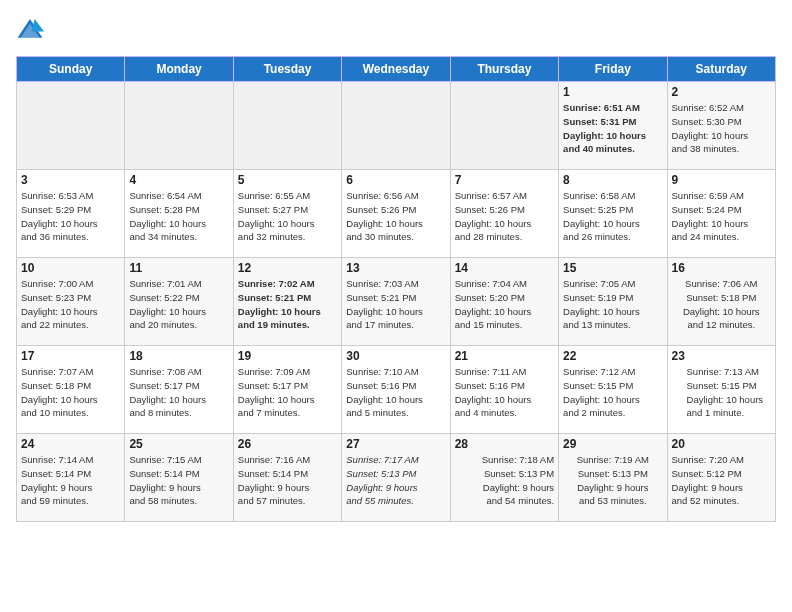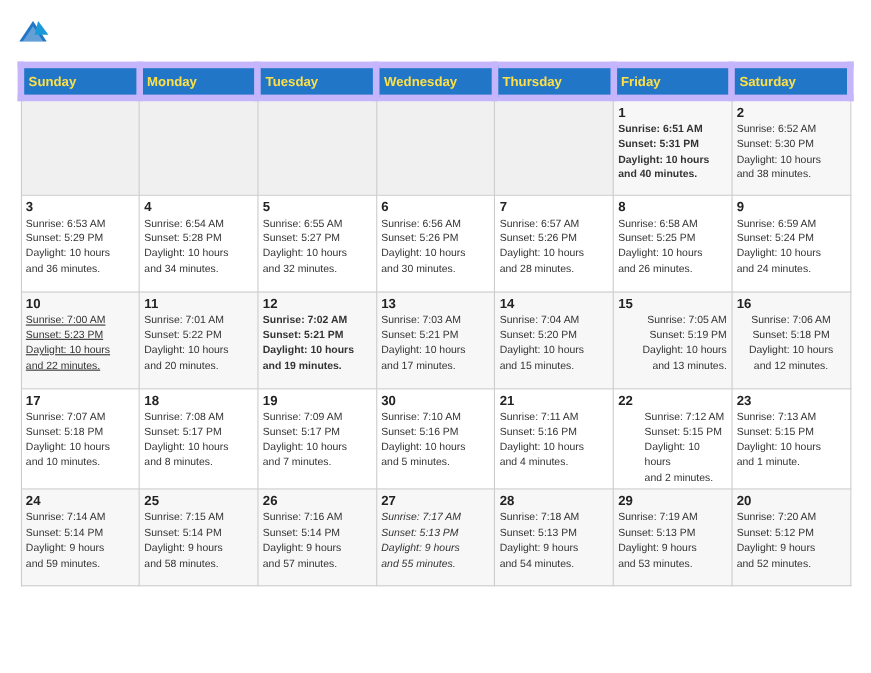--- a/index.html
+++ b/index.html
@@ -56,12 +56,12 @@
     }
     .calendar thead th {
       background: #2176c7;
-      color: #fde047;
+      color: #ffffff;
       font-size: 12px;
       font-weight: bold;
       padding: 5px 4px;
-      text-align: left;
-      border: 6px solid #c4b5fd;
+      text-align: center;
+      border: 1px solid #c4b5fd;
     }
     .calendar tbody td {
       vertical-align: top;

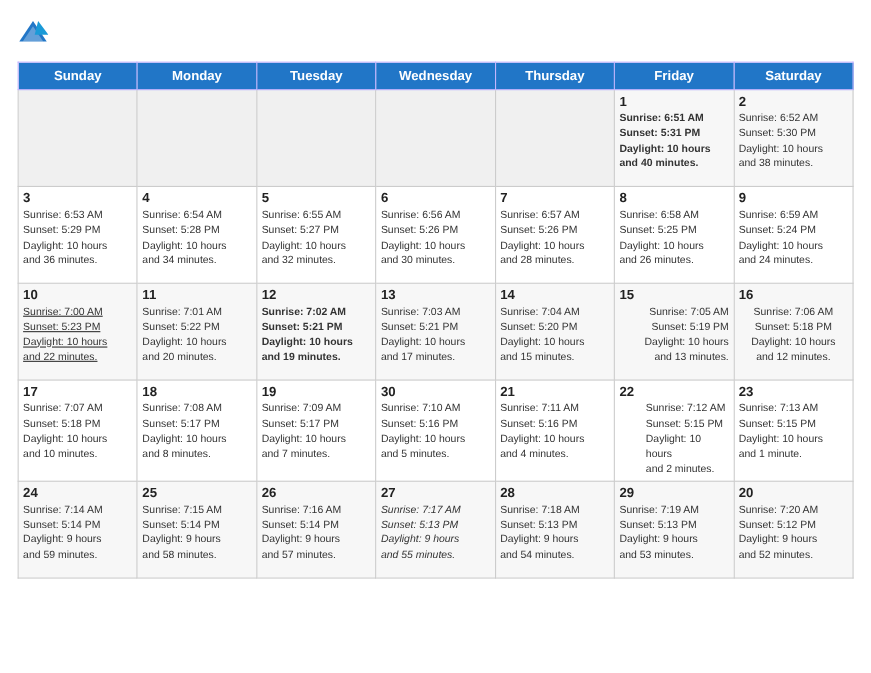--- a/index.html
+++ b/index.html
@@ -203,7 +203,7 @@
         <tr>
           <td>
             <div class="day-number">10</div>
-            <div class="day-info" style="white-space: pre-line; text-decoration: underline;">Sunrise: 7:00 AM
+            <div class="day-info" style="white-space: pre-line;">Sunrise: 7:00 AM
 Sunset: 5:23 PM
 Daylight: 10 hours
 and 22 minutes.</div>

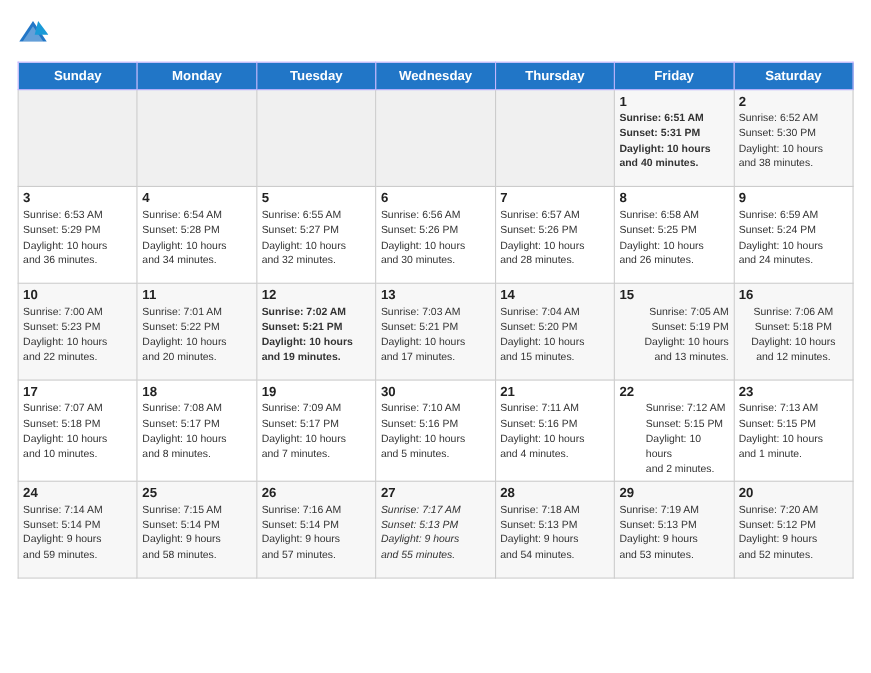--- a/index.html
+++ b/index.html
@@ -238,7 +238,7 @@
           </td>
           <td>
             <div class="day-number">15</div>
-            <div class="day-info" style="white-space: pre-line; text-align: right;">Sunrise: 7:05 AM
+            <div class="day-info" style="white-space: pre-line;">Sunrise: 7:05 AM
 Sunset: 5:19 PM
 Daylight: 10 hours
 and 13 minutes.</div>

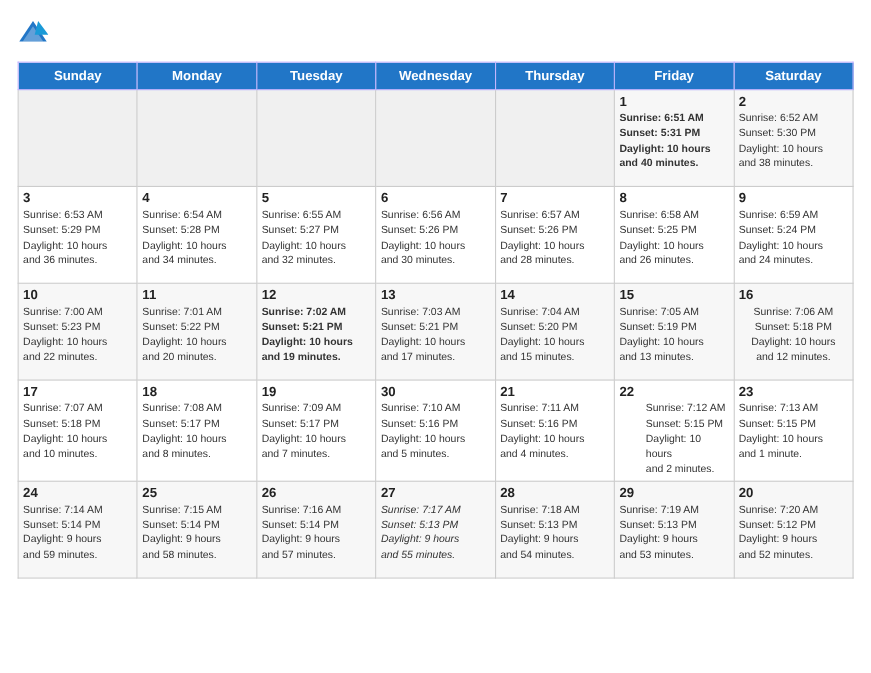--- a/index.html
+++ b/index.html
@@ -289,7 +289,7 @@
           </td>
           <td>
             <div class="day-number">22</div>
-            <div class="day-info" style="white-space: pre-line; margin-left: 24px;">Sunrise: 7:12 AM
+            <div class="day-info" style="white-space: pre-line;">Sunrise: 7:12 AM
 Sunset: 5:15 PM
 Daylight: 10 hours
 and 2 minutes.</div>

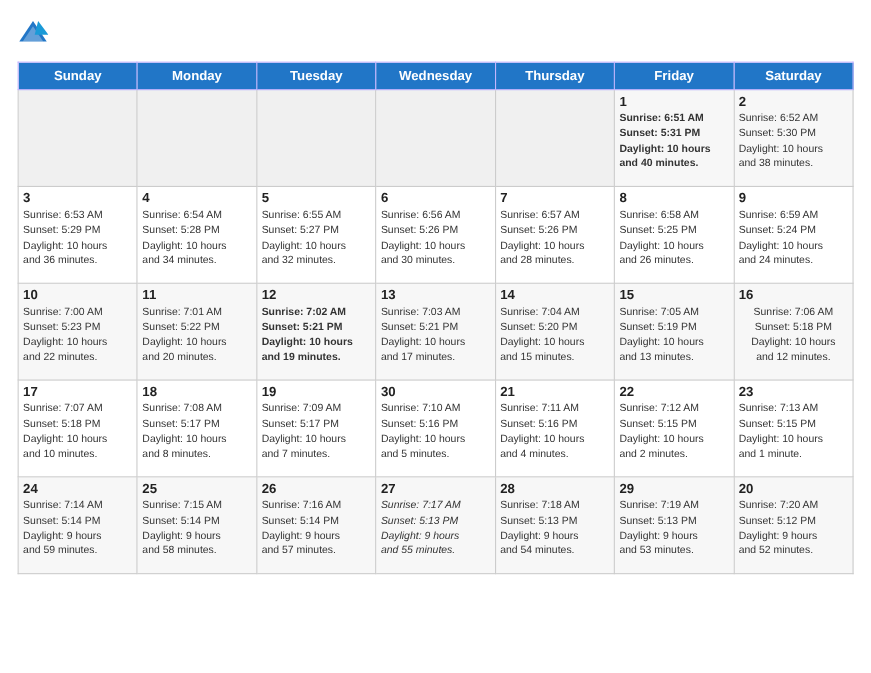--- a/index.html
+++ b/index.html
@@ -296,7 +296,7 @@
           </td>
           <td>
             <div class="day-number">23</div>
-            <div class="day-info" style="white-space: pre-line;">Sunrise: 7:13 AM
+            <div class="day-info" style="white-space: pre-line; margin-left: 15px;">Sunrise: 7:13 AM
 Sunset: 5:15 PM
 Daylight: 10 hours
 and 1 minute.</div>

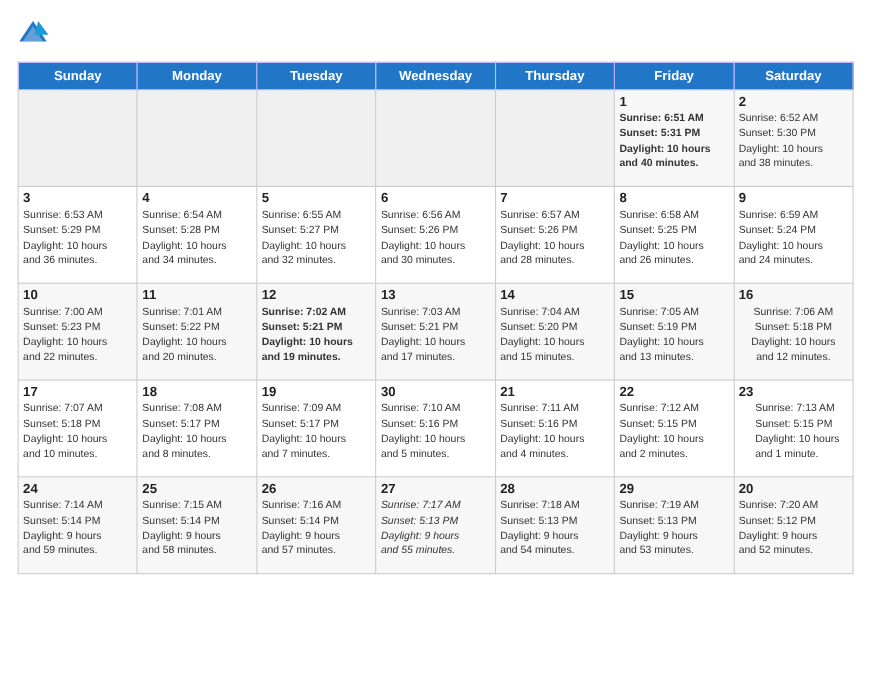--- a/index.html
+++ b/index.html
@@ -333,7 +333,7 @@
           </td>
           <td>
             <div class="day-number">28</div>
-            <div class="day-info" style="white-space: pre-line;">Sunrise: 7:18 AM
+            <div class="day-info" style="white-space: pre-line; text-align: right;">Sunrise: 7:18 AM
 Sunset: 5:13 PM
 Daylight: 9 hours
 and 54 minutes.</div>

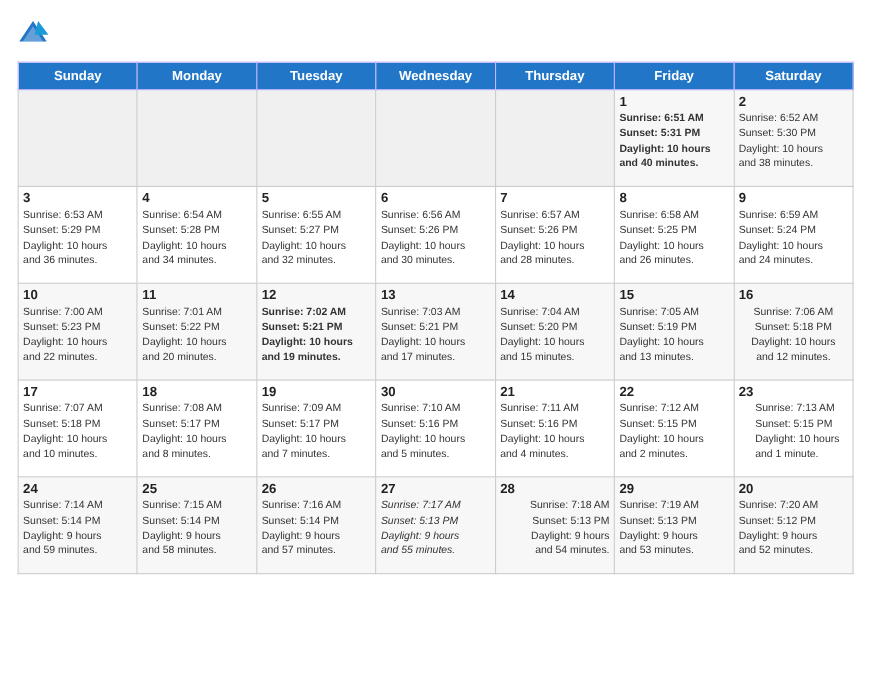--- a/index.html
+++ b/index.html
@@ -340,7 +340,7 @@
           </td>
           <td>
             <div class="day-number">29</div>
-            <div class="day-info" style="white-space: pre-line;">Sunrise: 7:19 AM
+            <div class="day-info" style="white-space: pre-line; text-align: center;">Sunrise: 7:19 AM
 Sunset: 5:13 PM
 Daylight: 9 hours
 and 53 minutes.</div>

